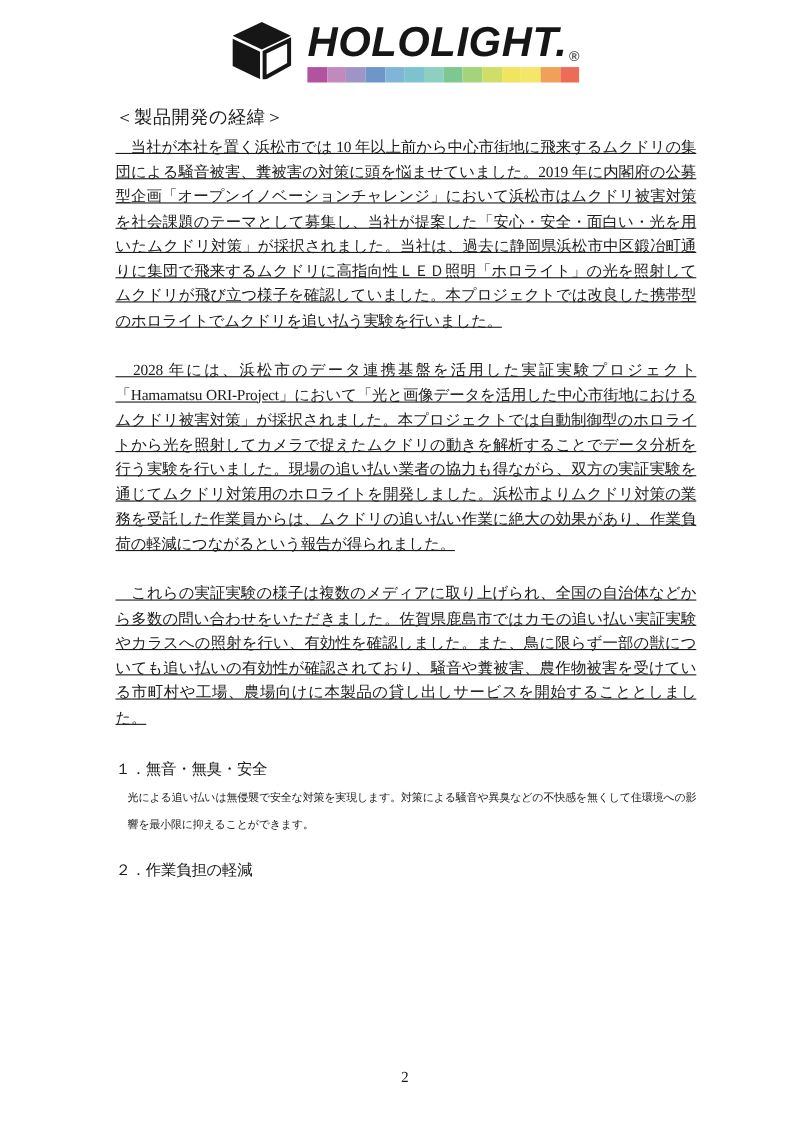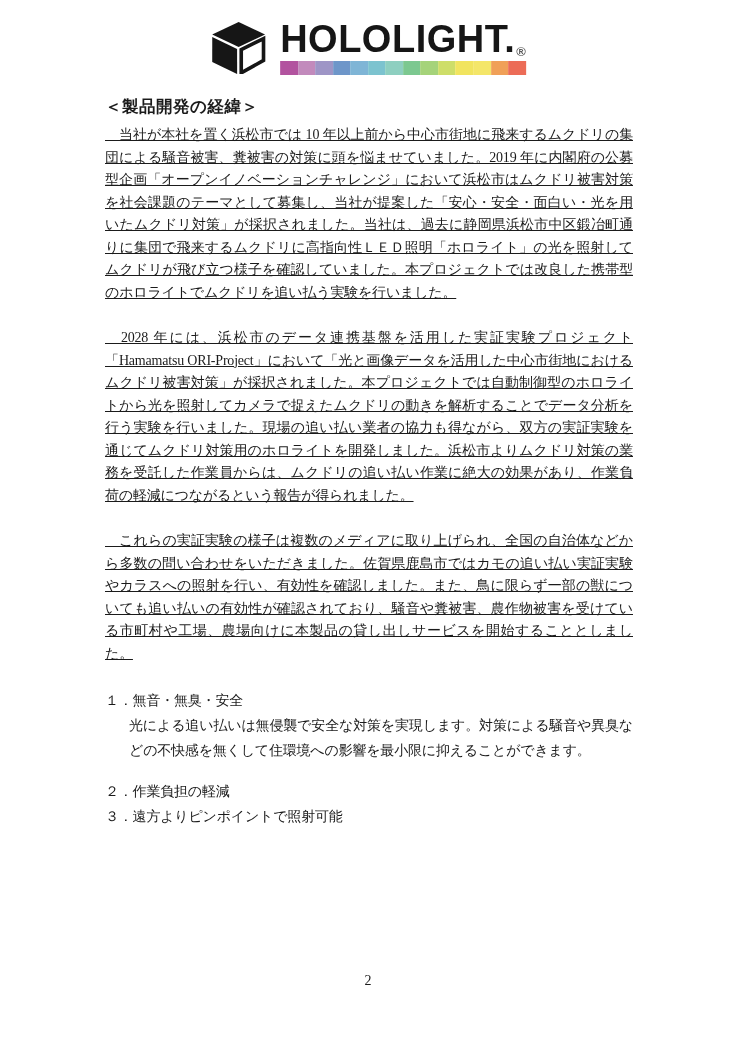--- a/index.html
+++ b/index.html
@@ -16,7 +16,7 @@
   .logo{
     position:absolute;
     top:20px;left:50%;transform:translateX(-50%);
-    display:flex;align-items:center;gap:13px;
+    display:flex;align-items:flex-start;gap:13px;font-style:italic;
   }
   .cube-wrap{display:block;line-height:0;}
   .logo-right{display:flex;flex-direction:column;}

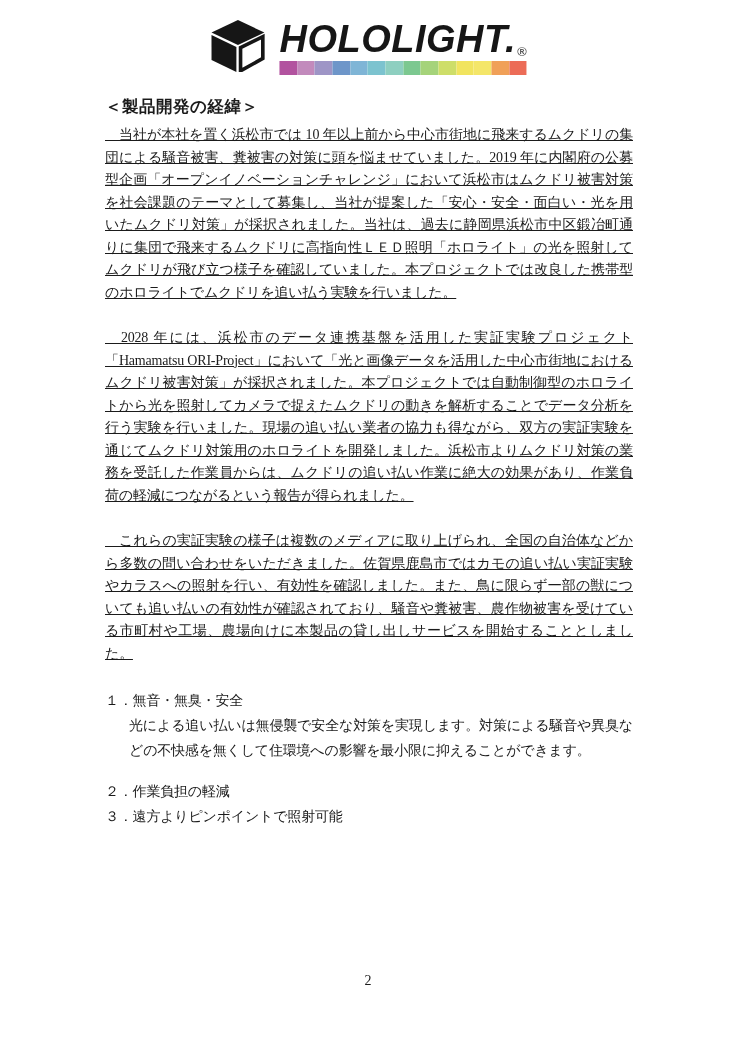--- a/index.html
+++ b/index.html
@@ -53,7 +53,7 @@
   }
   .sec-heading{
     font-size:16.5px;
-    font-weight:bold;
+    font-weight:normal;
     margin:0 0 6px 0;
     letter-spacing:0.5px;
   }

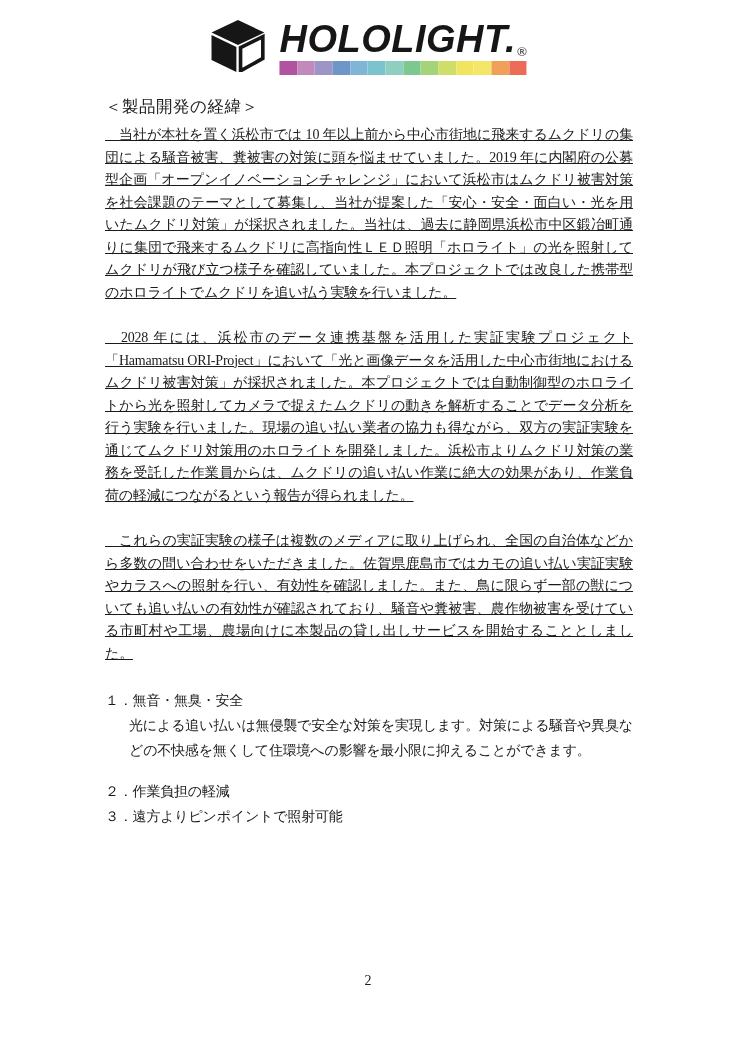--- a/index.html
+++ b/index.html
@@ -75,11 +75,11 @@
     letter-spacing:-0.2px;
   }
   .feature-body{
-    font-size:14px;
+    font-size:10px;
     line-height:25px;
     text-align:justify;
     letter-spacing:-0.2px;
-    margin:0 0 16px 24px;
+    margin:0 0 16px 11px;
     overflow-wrap:break-word;
   }
   

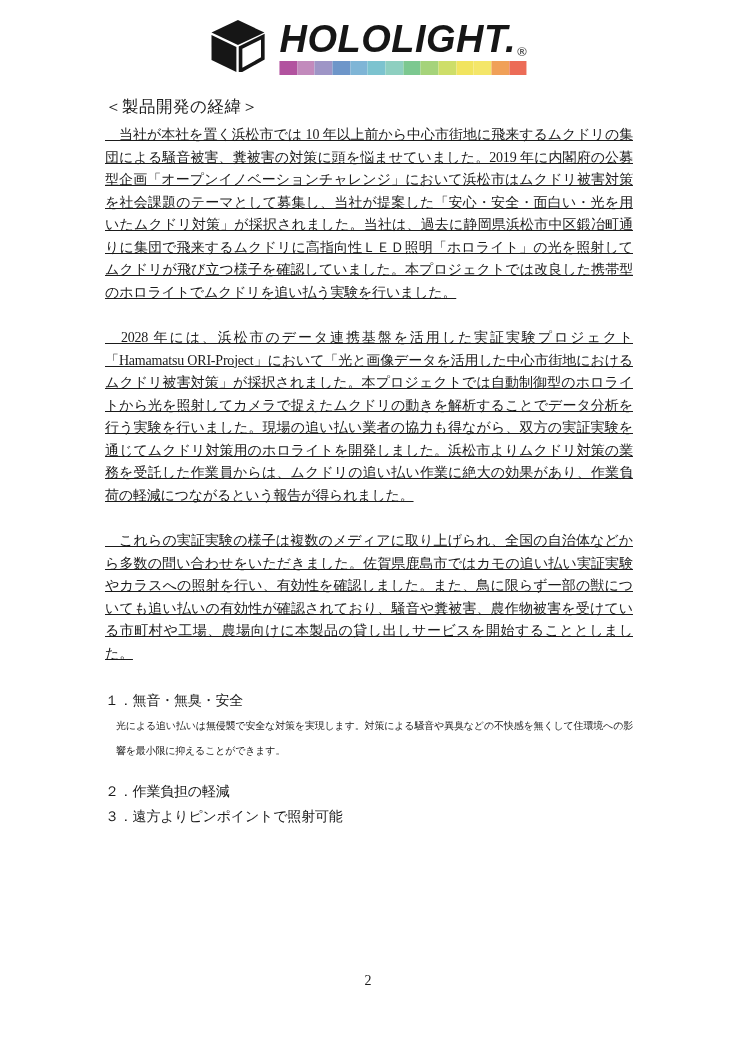--- a/index.html
+++ b/index.html
@@ -143,7 +143,6 @@
     </div>
 
     <div class="feature">
-      <p class="feature-title">３．遠方よりピンポイントで照射可能</p>
     </div>
 
   </main>

